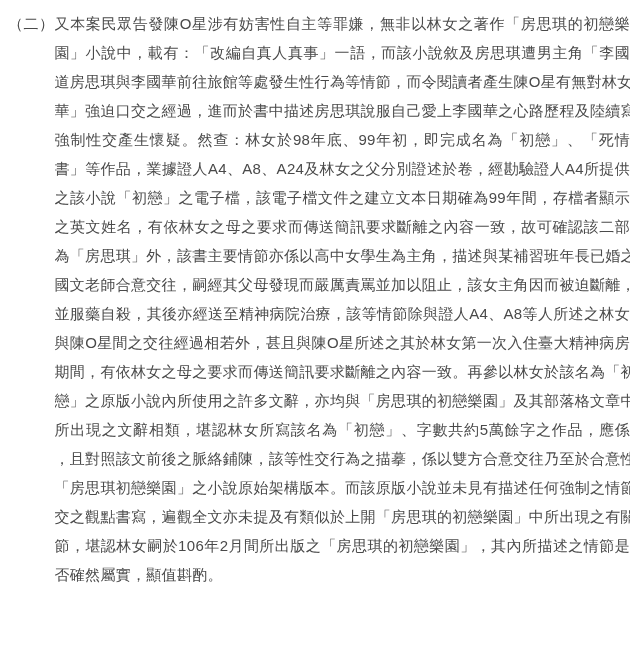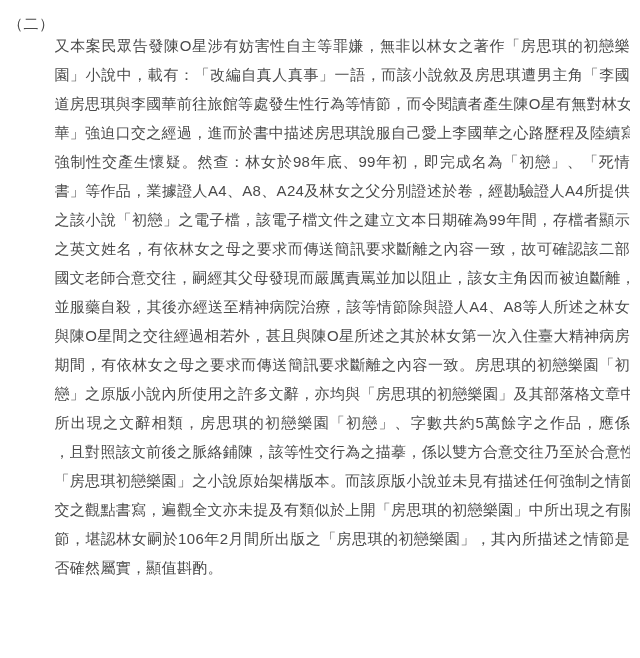--- a/index.html
+++ b/index.html
@@ -32,7 +32,6 @@
   .para-body {
     flex: 1 1 auto;
     min-width: 0;
-    margin-top: 22px;
   }
   .line {
     height: 29px;

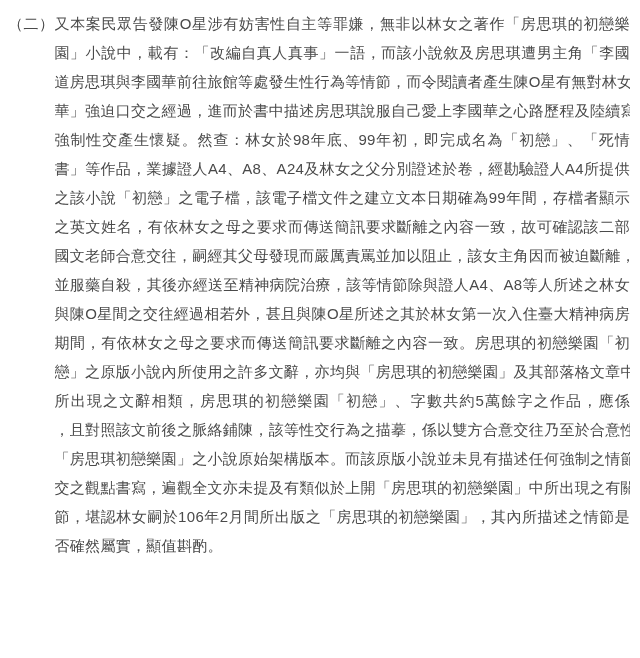--- a/index.html
+++ b/index.html
@@ -62,6 +62,7 @@
         <div class="line">書」等作品，業據證人A4、A8、A24及林女之父分別證述於卷，經勘驗證人A4所提供</div>
         <div class="line">之該小說「初戀」之電子檔，該電子檔文件之建立文本日期確為99年間，存檔者顯示</div>
         <div class="line">之英文姓名，有依林女之母之要求而傳送簡訊要求斷離之內容一致，故可確認該二部</div>
+        <div class="line">為「房思琪」外，該書主要情節亦係以高中女學生為主角，描述與某補習班年長已婚之</div>
         <div class="line">國文老師合意交往，嗣經其父母發現而嚴厲責罵並加以阻止，該女主角因而被迫斷離，</div>
         <div class="line">並服藥自殺，其後亦經送至精神病院治療，該等情節除與證人A4、A8等人所述之林女</div>
         <div class="line">與陳O星間之交往經過相若外，甚且與陳O星所述之其於林女第一次入住臺大精神病房</div>

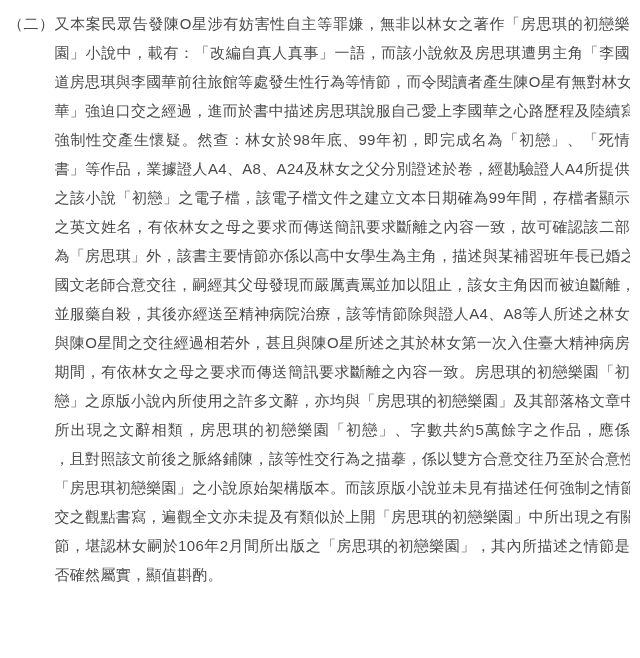--- a/index.html
+++ b/index.html
@@ -66,7 +66,7 @@
         <div class="line">國文老師合意交往，嗣經其父母發現而嚴厲責罵並加以阻止，該女主角因而被迫斷離，</div>
         <div class="line">並服藥自殺，其後亦經送至精神病院治療，該等情節除與證人A4、A8等人所述之林女</div>
         <div class="line">與陳O星間之交往經過相若外，甚且與陳O星所述之其於林女第一次入住臺大精神病房</div>
-        <div class="line">期間，有依林女之母之要求而傳送簡訊要求斷離之內容一致。房思琪的初戀樂園「初</div>
+        <div class="line">期間，有依林女之母之要求而傳送簡訊要求斷離之內容一致。再參以林女於該名為「初</div>
         <div class="line">戀」之原版小說內所使用之許多文辭，亦均與「房思琪的初戀樂園」及其部落格文章中</div>
         <div class="line">所出現之文辭相類，房思琪的初戀樂園「初戀」、字數共約5萬餘字之作品，應係</div>
         <div class="line">，且對照該文前後之脈絡鋪陳，該等性交行為之描摹，係以雙方合意交往乃至於合意性</div>

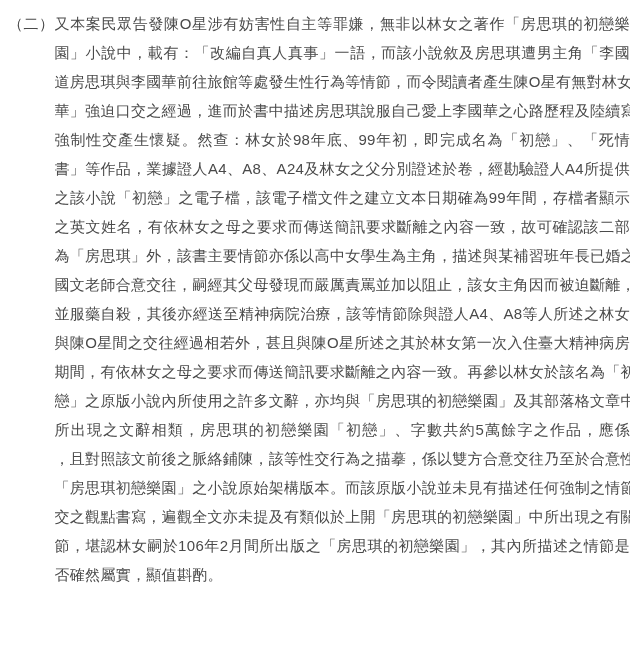--- a/index.html
+++ b/index.html
@@ -68,7 +68,7 @@
         <div class="line">與陳O星間之交往經過相若外，甚且與陳O星所述之其於林女第一次入住臺大精神病房</div>
         <div class="line">期間，有依林女之母之要求而傳送簡訊要求斷離之內容一致。再參以林女於該名為「初</div>
         <div class="line">戀」之原版小說內所使用之許多文辭，亦均與「房思琪的初戀樂園」及其部落格文章中</div>
-        <div class="line">所出現之文辭相類，房思琪的初戀樂園「初戀」、字數共約5萬餘字之作品，應係</div>
+        <div class="line">所出現之文辭相類，堪認林女所寫該名為「初戀」、字數共約5萬餘字之作品，應係</div>
         <div class="line">，且對照該文前後之脈絡鋪陳，該等性交行為之描摹，係以雙方合意交往乃至於合意性</div>
         <div class="line">「房思琪初戀樂園」之小說原始架構版本。而該原版小說並未見有描述任何強制之情節</div>
         <div class="line">交之觀點書寫，遍觀全文亦未提及有類似於上開「房思琪的初戀樂園」中所出現之有關</div>

